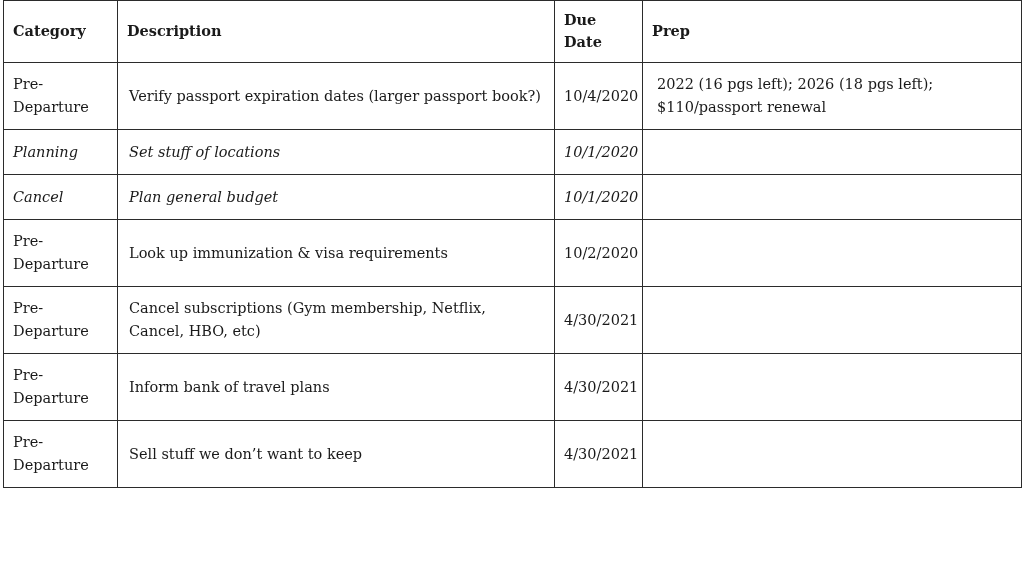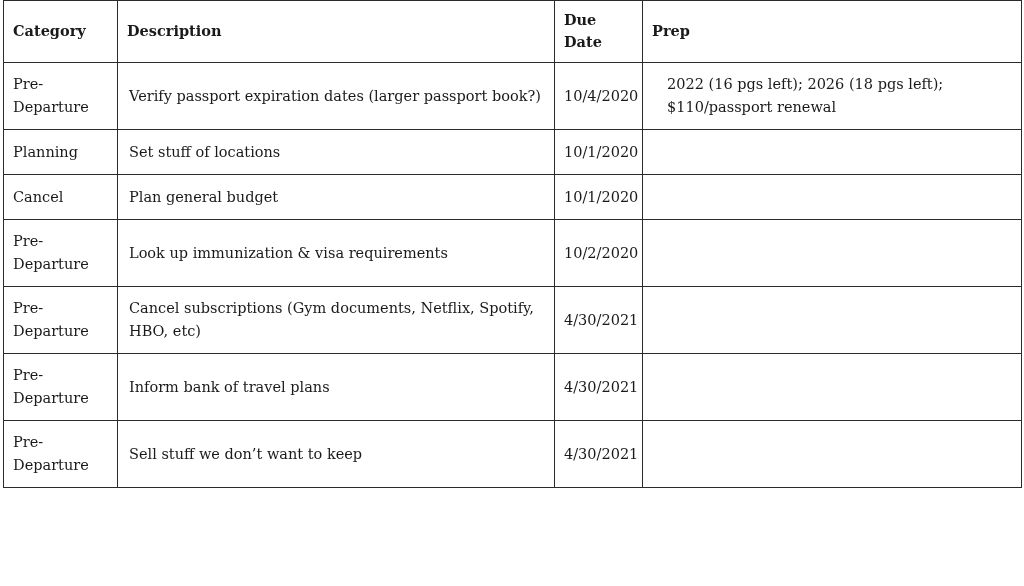--- a/index.html
+++ b/index.html
@@ -59,7 +59,7 @@
     white-space: nowrap;
   }
   table.task-table td.cell-notes {
-    padding-left: 24px;
+    padding-left: 14px;
     margin-top: 40px;
   }
   .row-tall td { height: 52px; }

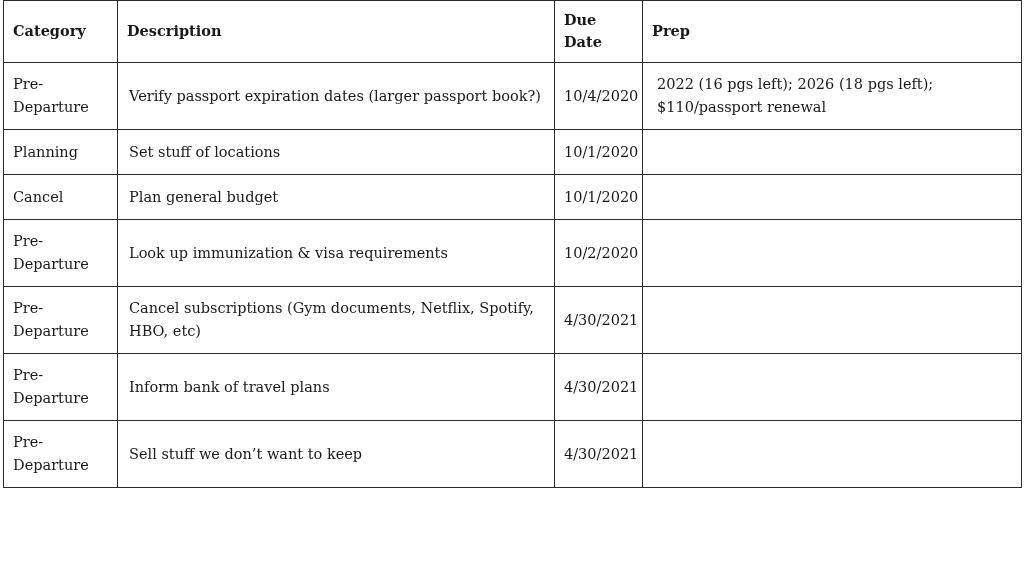--- a/index.html
+++ b/index.html
@@ -63,7 +63,7 @@
     margin-top: 40px;
   }
   .row-tall td { height: 52px; }
-  .row-short td { height: 30px; }
+  .row-short td { height: 30px; font-style: italic; }
 </style>
 </head>
 <body>

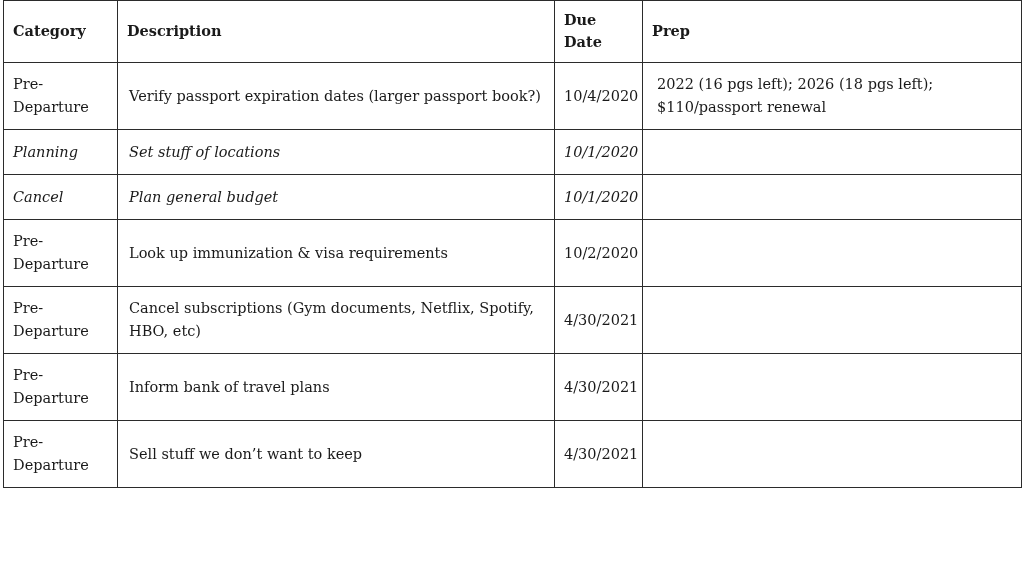--- a/index.html
+++ b/index.html
@@ -111,7 +111,7 @@
       </tr>
       <tr class="row-tall">
         <td class="cell-category">Pre-Departure</td>
-        <td class="cell-description">Cancel subscriptions (Gym documents, Netflix, Spotify, HBO, etc)</td>
+        <td class="cell-description">Cancel subscriptions (Gym membership, Netflix, Cancel, HBO, etc)</td>
         <td class="cell-due">4/30/2021</td>
         <td class="cell-notes"></td>
       </tr>

